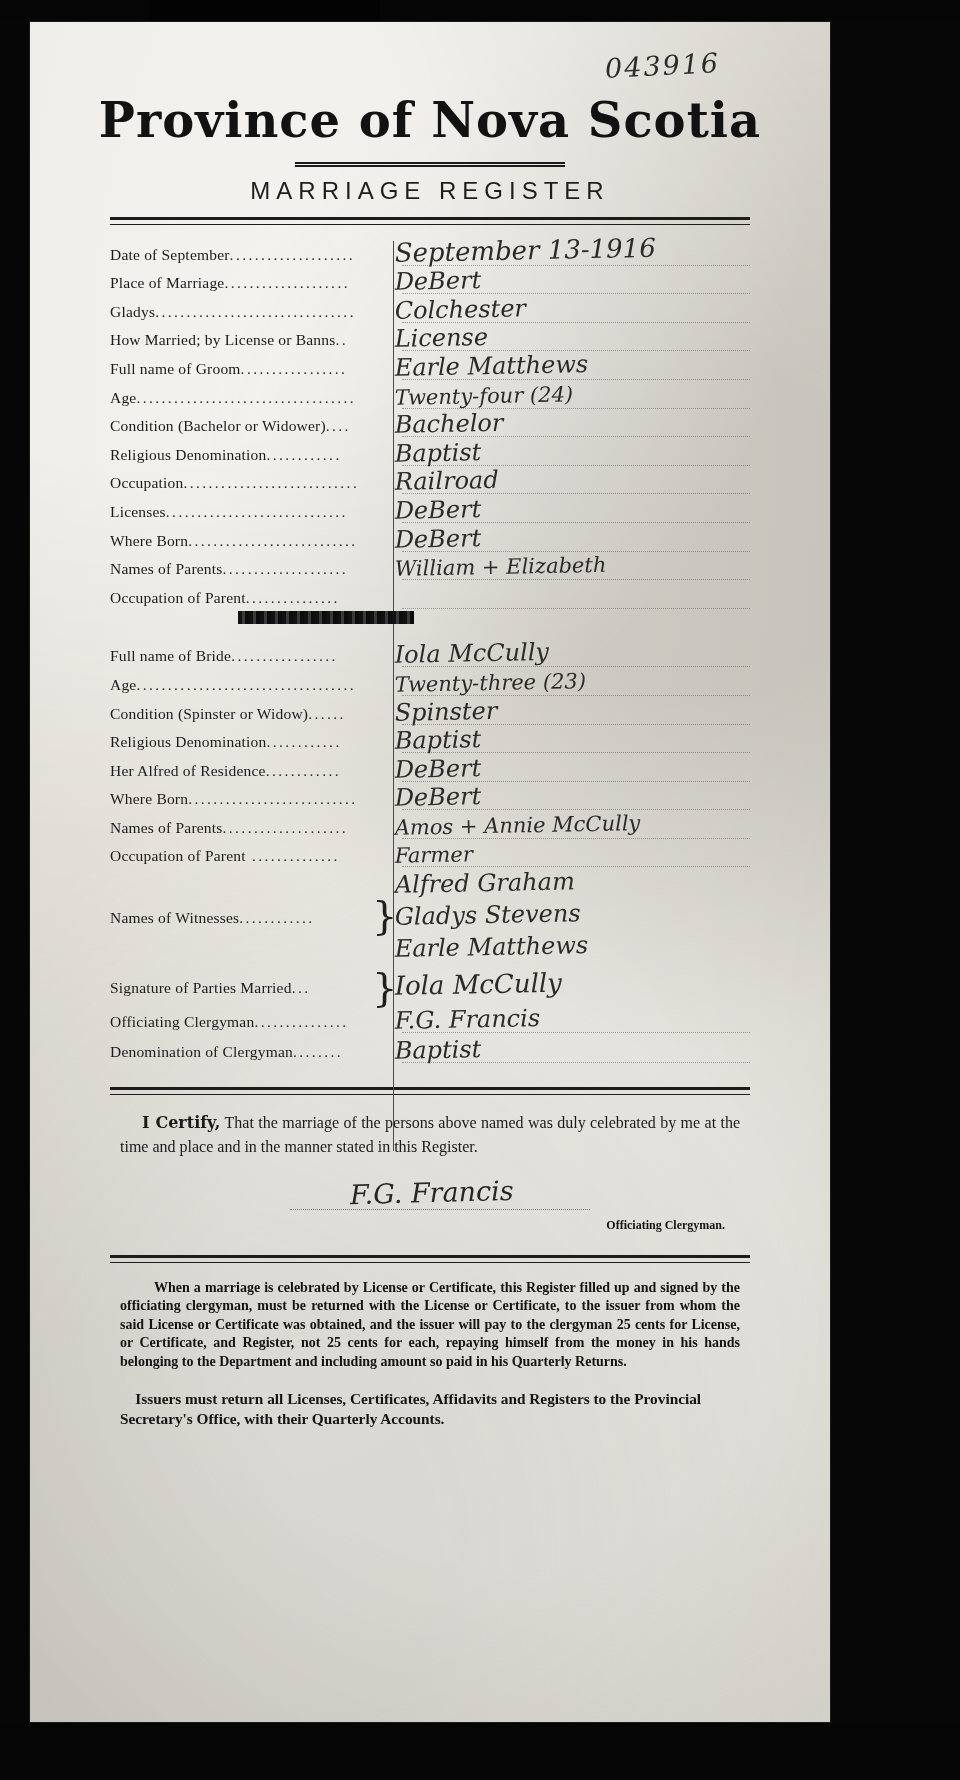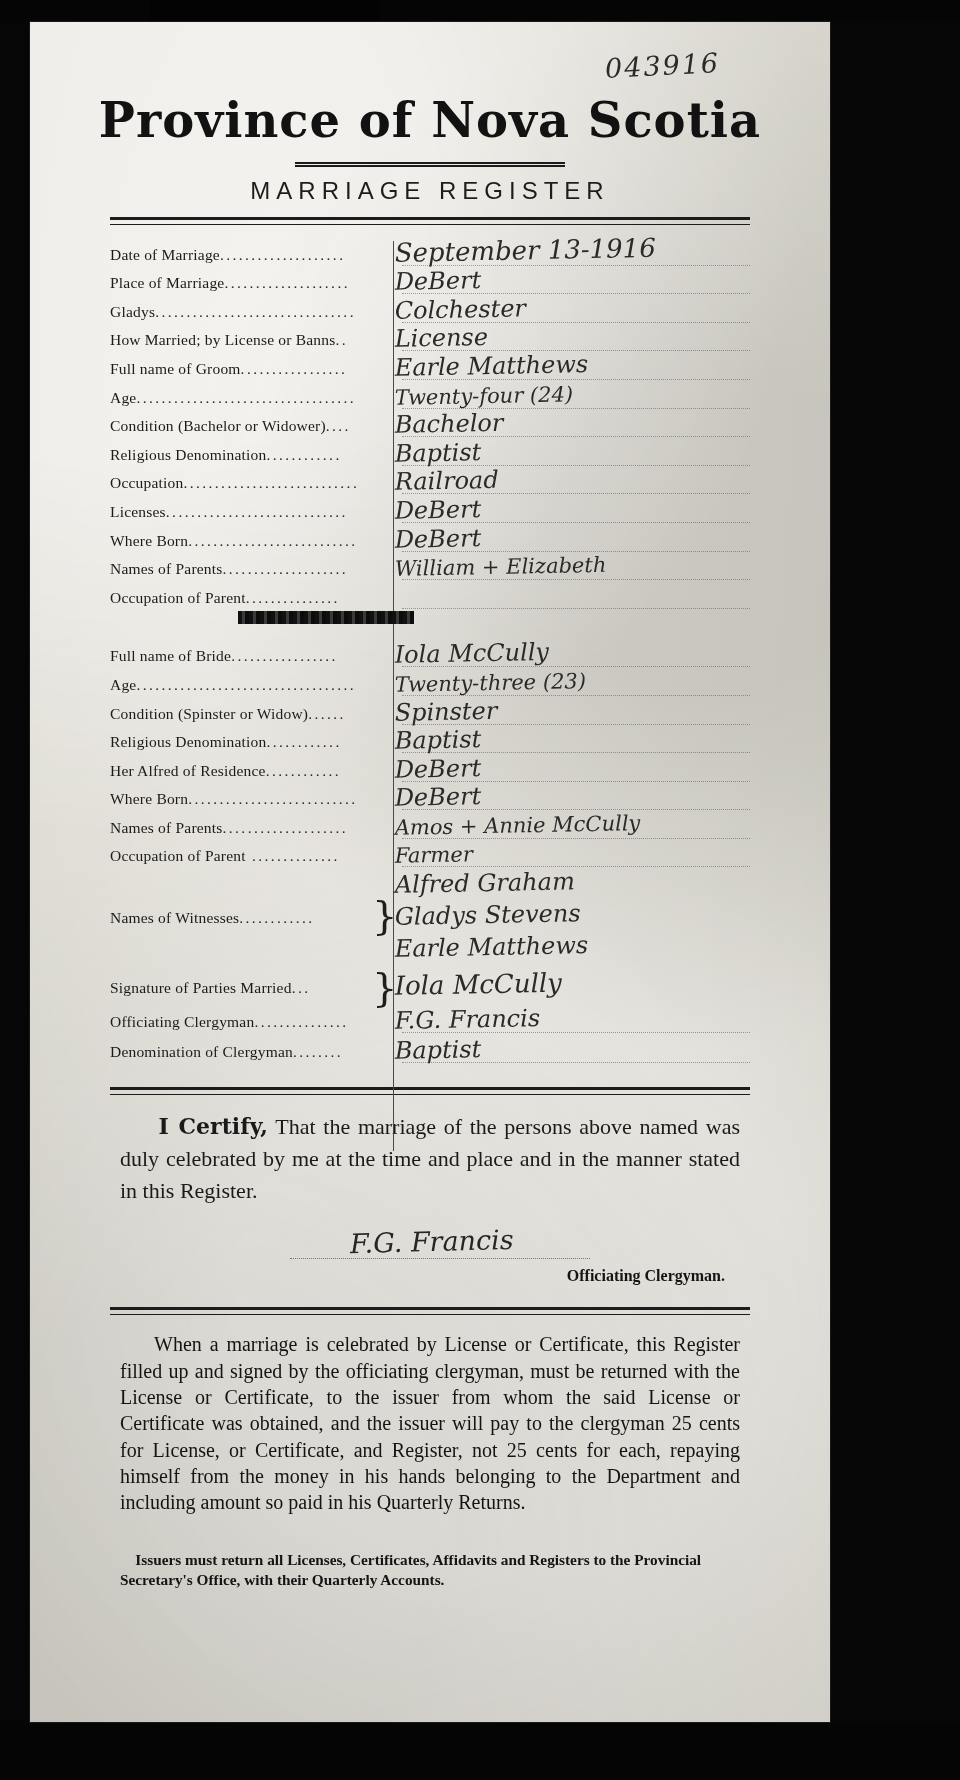--- a/index.html
+++ b/index.html
@@ -297,7 +297,7 @@
       <div class="vline"></div>
 
       <div class="row">
-        <div class="lbl"><span>Date of Marriage</span><span class="dots">....................</span></div>
+        <div class="lbl"><span>Date of September</span><span class="dots">....................</span></div>
         <div class="val lg">September 13-1916</div>
       </div>
       <div class="row">

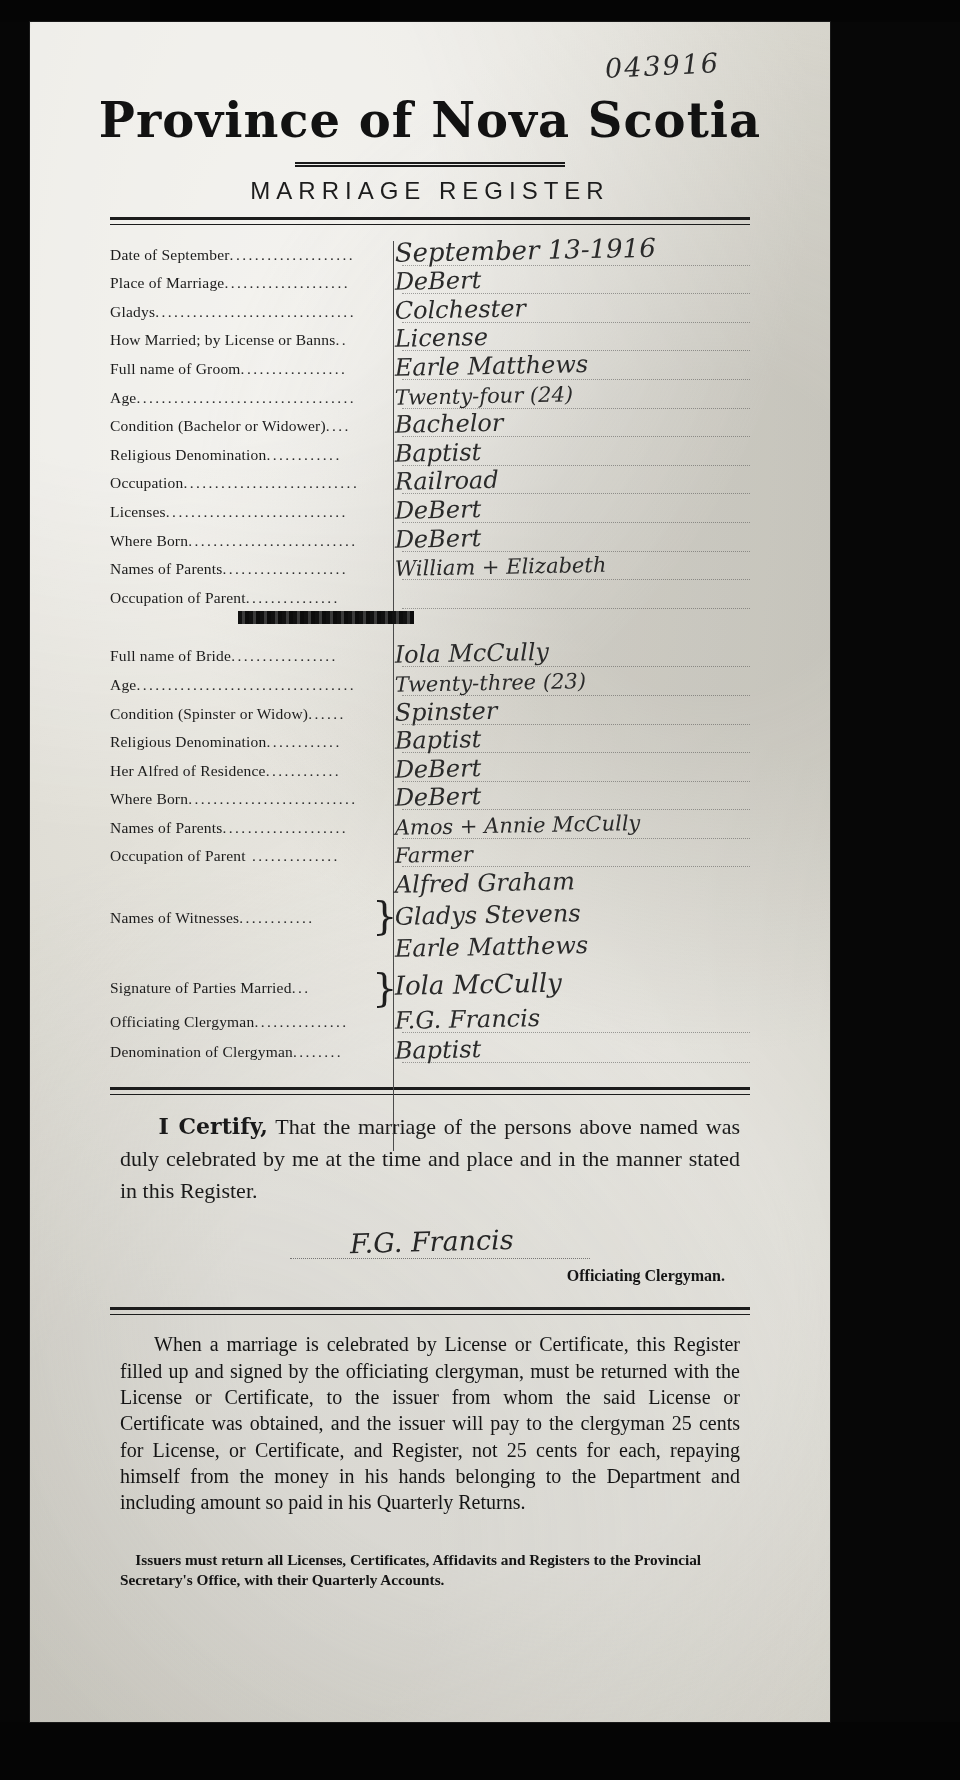--- a/index.html
+++ b/index.html
@@ -206,7 +206,7 @@
     width: 620px;
     margin: 16px auto 0 auto;
     font-family: "Liberation Serif", serif;
-    font-size: 22px;
+    font-size: 16px;
     color: #1a1a1a;
     line-height: 1.45;
     text-align: justify;

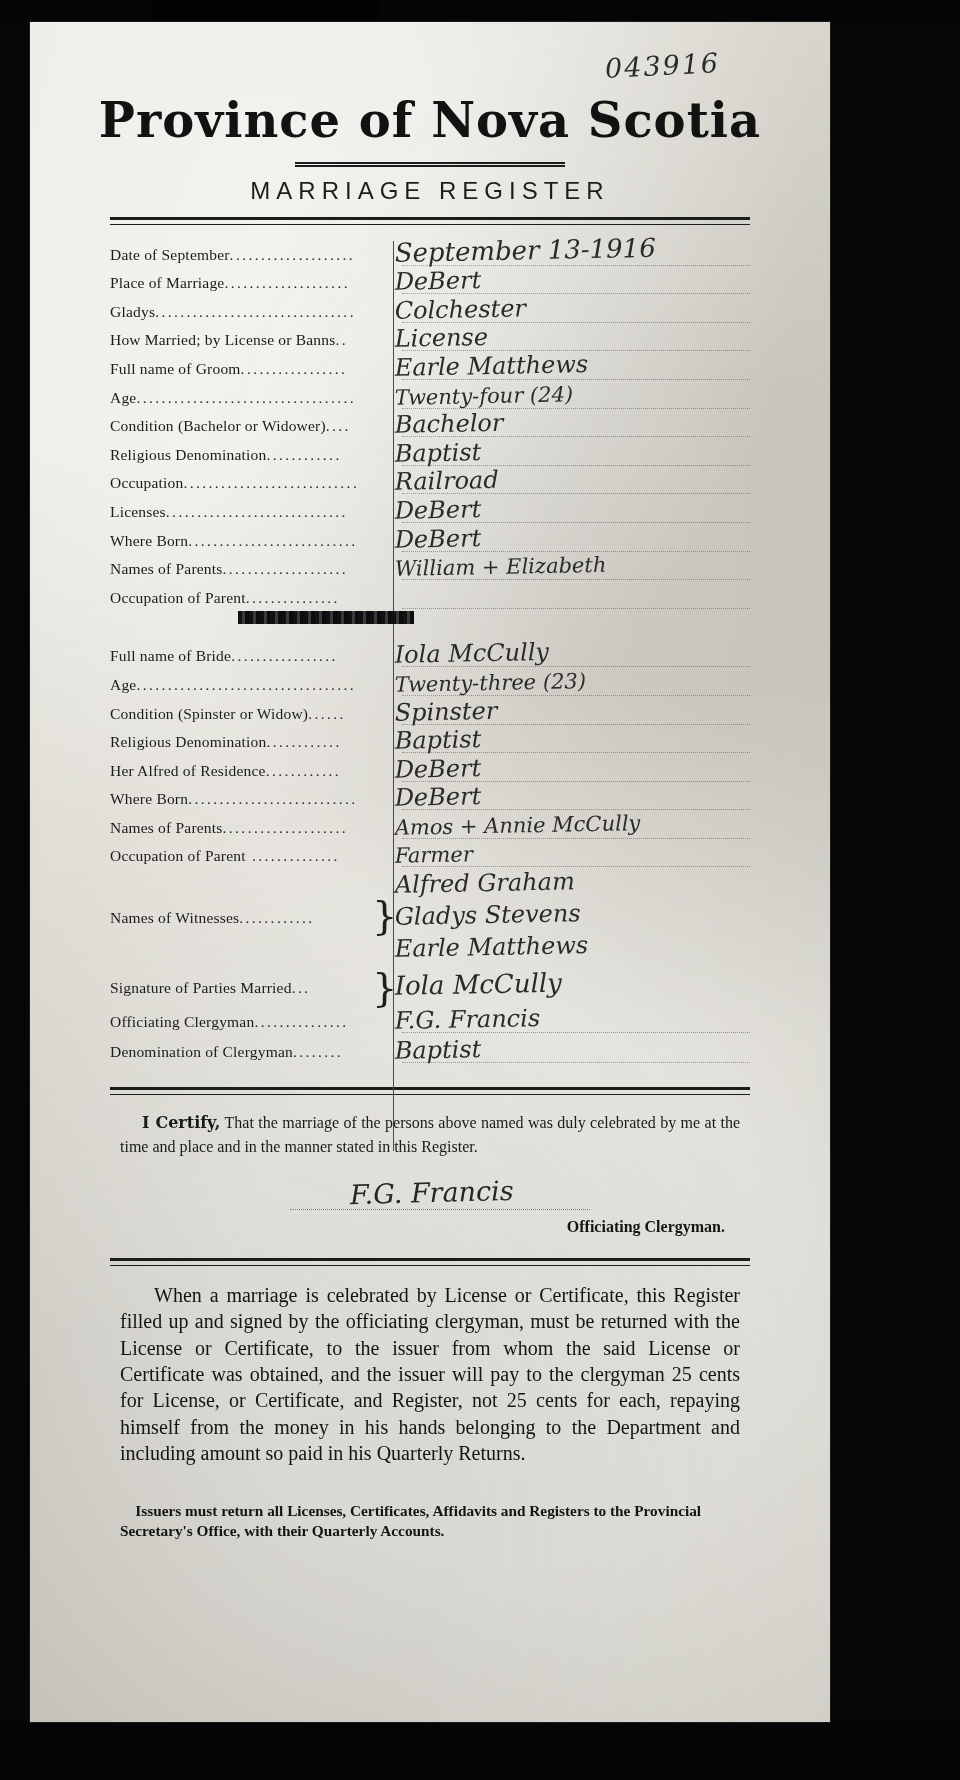--- a/index.html
+++ b/index.html
@@ -243,7 +243,7 @@
     padding-right: 30px;
     font-family: "Liberation Serif", serif;
     font-weight: bold;
-    font-size: 16px;
+    font-size: 12px;
     color: #141414;
   }
   .rule-dbl3 {

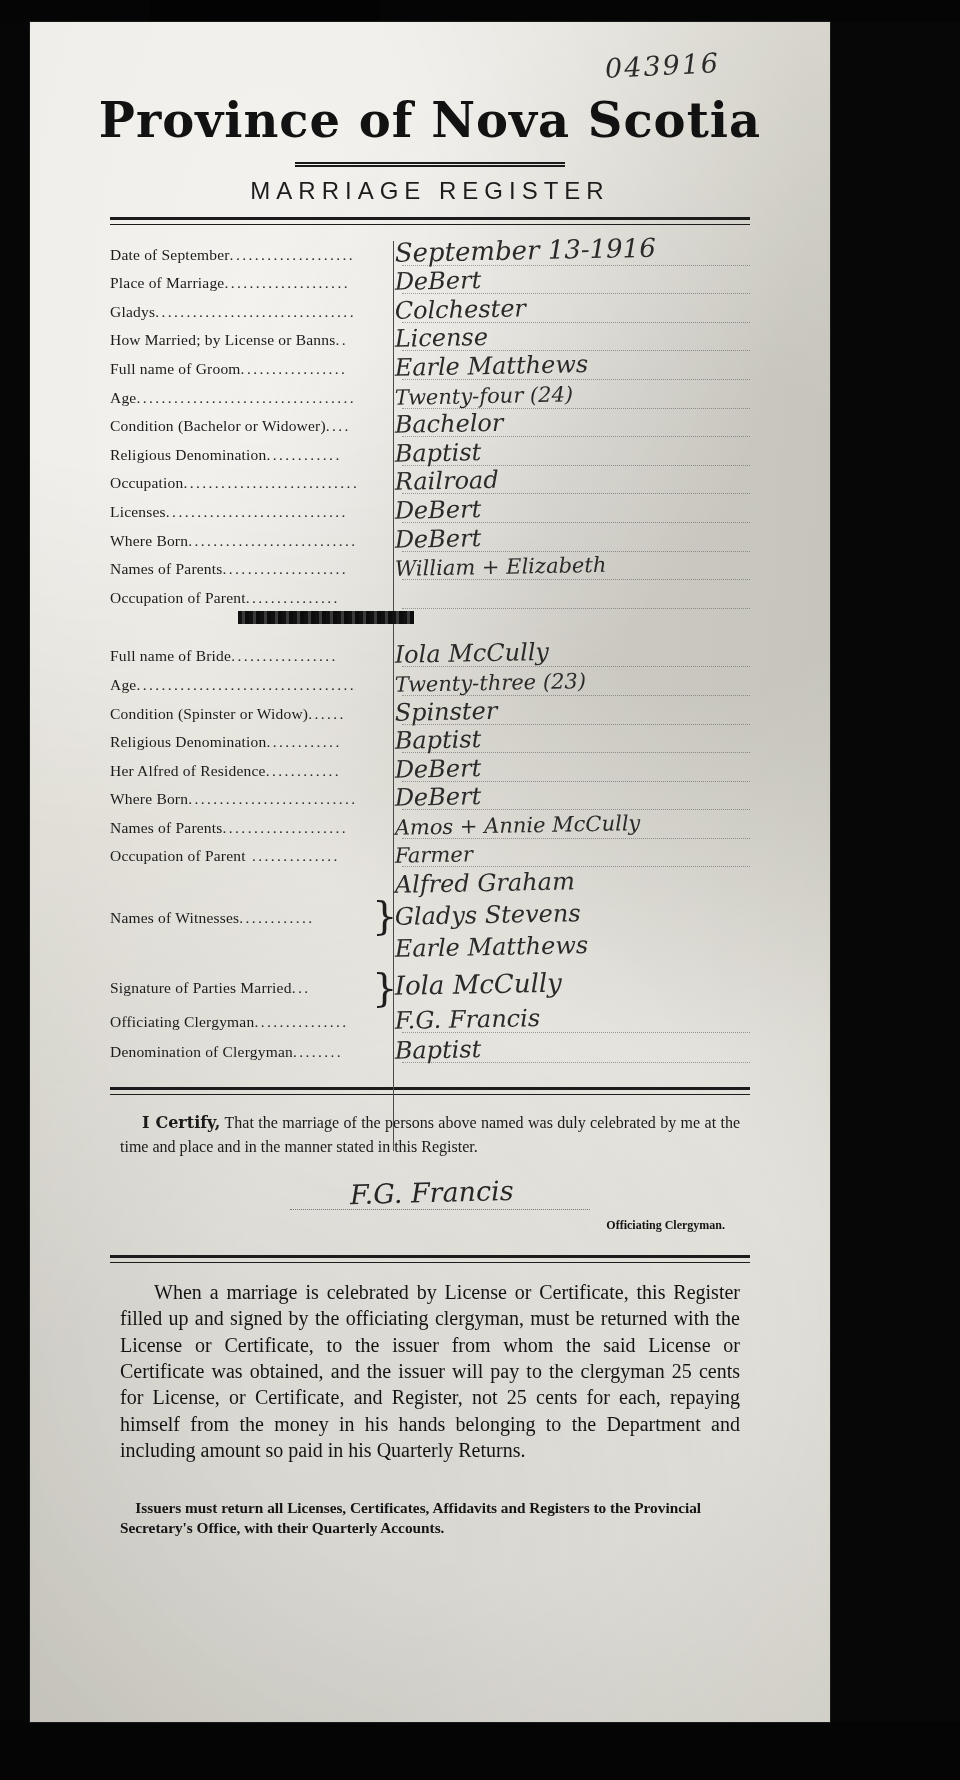--- a/index.html
+++ b/index.html
@@ -257,8 +257,8 @@
     width: 620px;
     margin: 16px auto 16px auto;
     font-family: "Liberation Serif", serif;
-    font-weight: normal;
-    font-size: 20px;
+    font-weight: bold;
+    font-size: 14px;
     color: #141414;
     line-height: 1.32;
     text-align: justify;

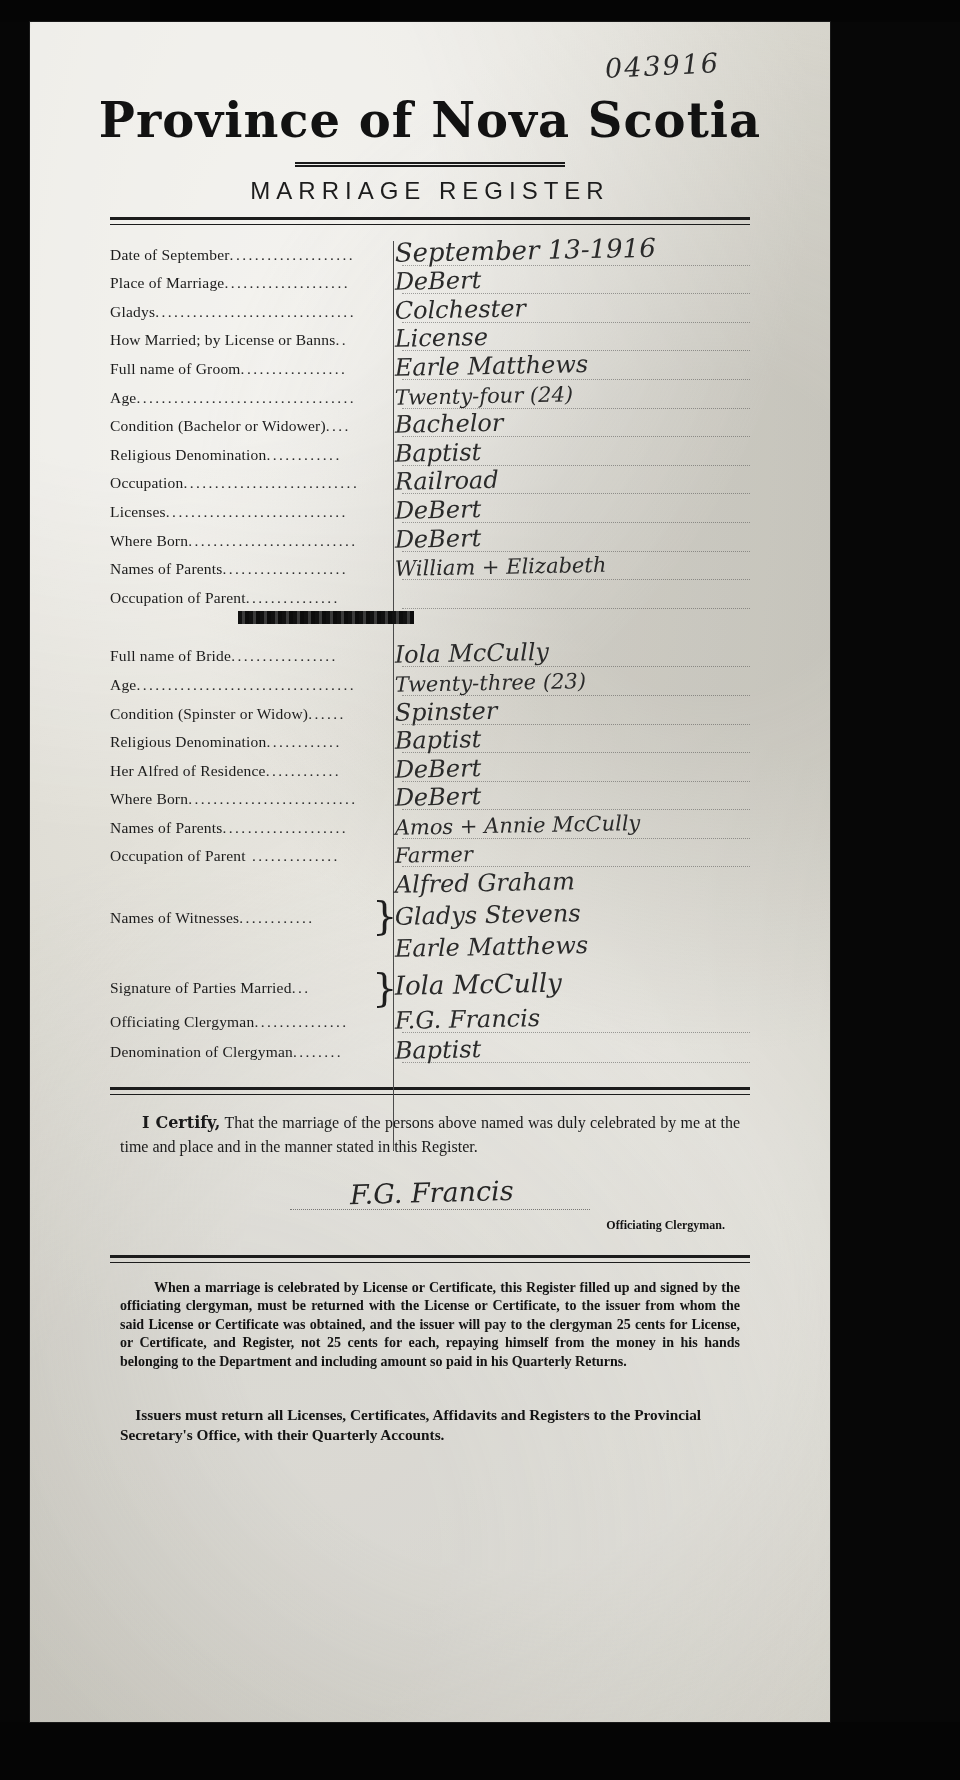--- a/index.html
+++ b/index.html
@@ -266,7 +266,7 @@
   .note .indent { padding-left: 34px; display: inline-block; }
   .note2 {
     width: 620px;
-    margin: 34px auto 0 auto;
+    margin: 18px auto 0 auto;
     font-family: "Liberation Serif", serif;
     font-weight: bold;
     font-size: 15.3px;

